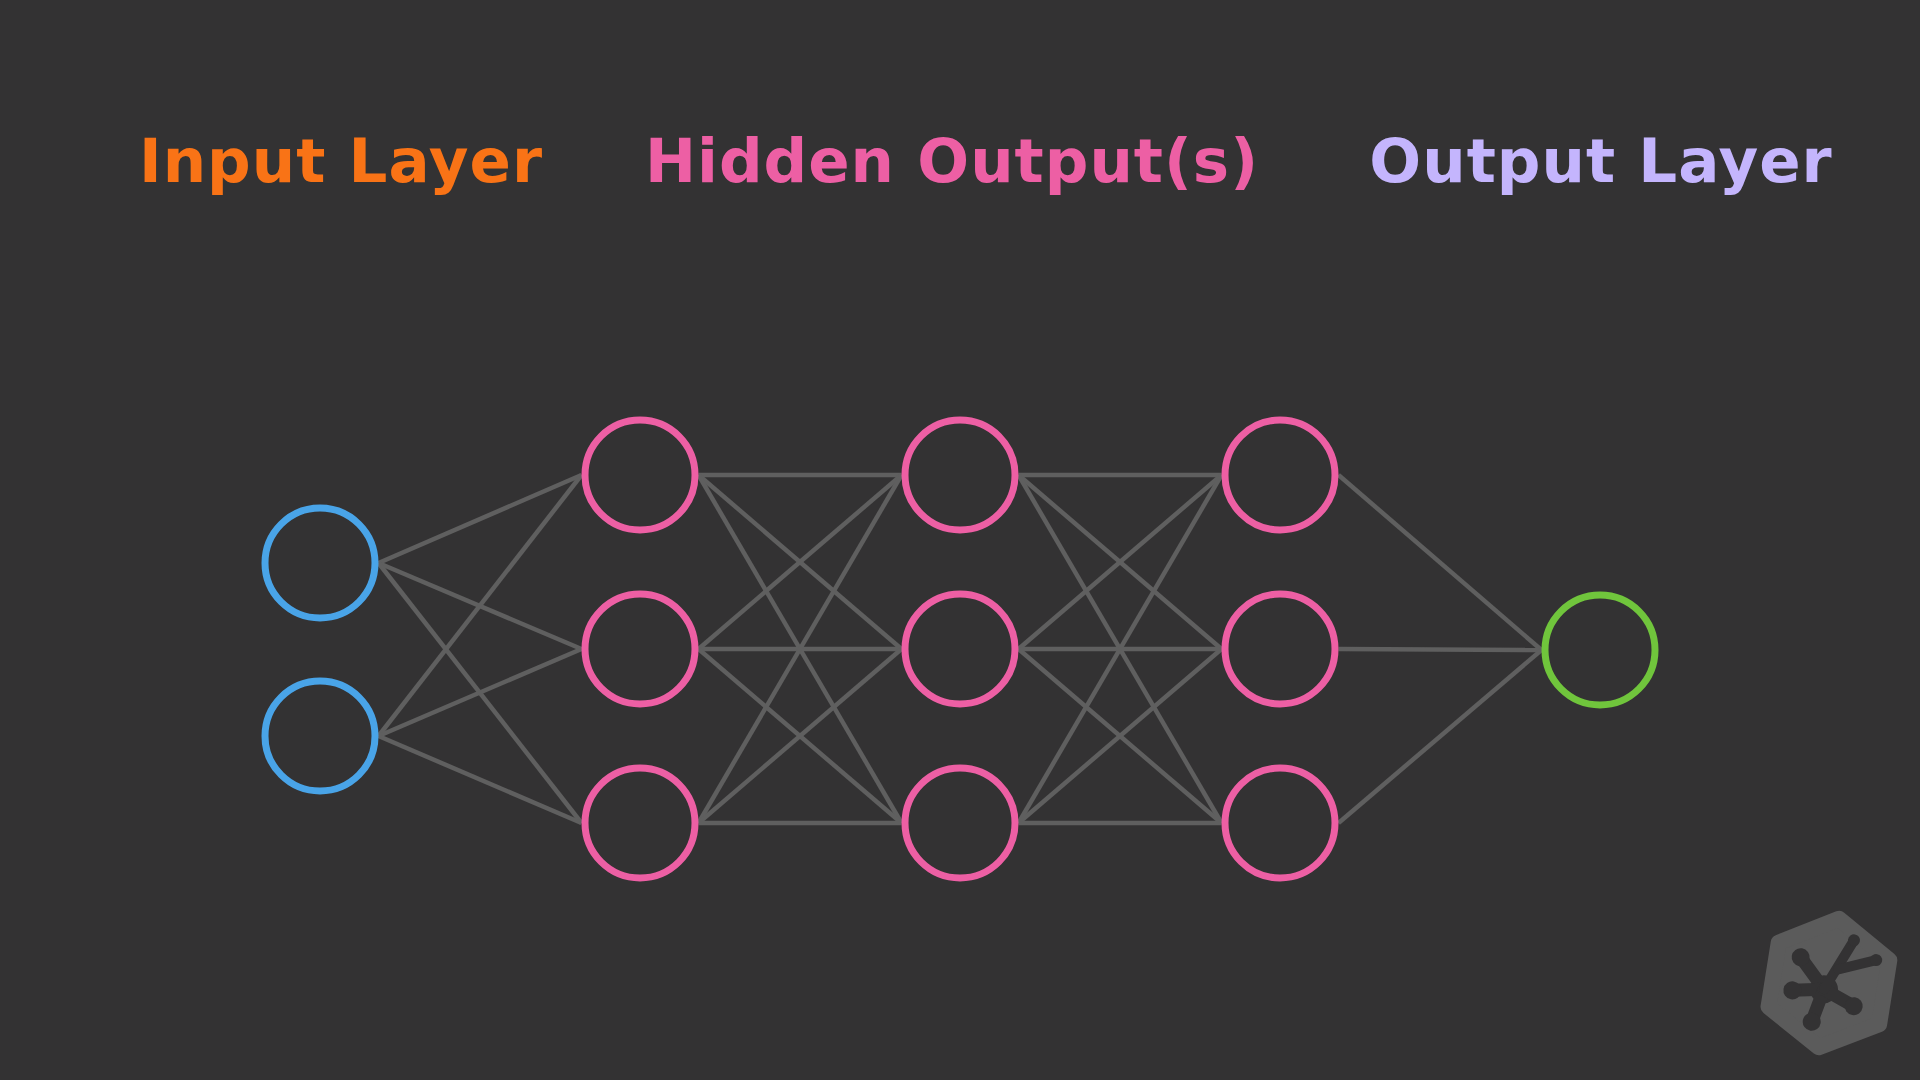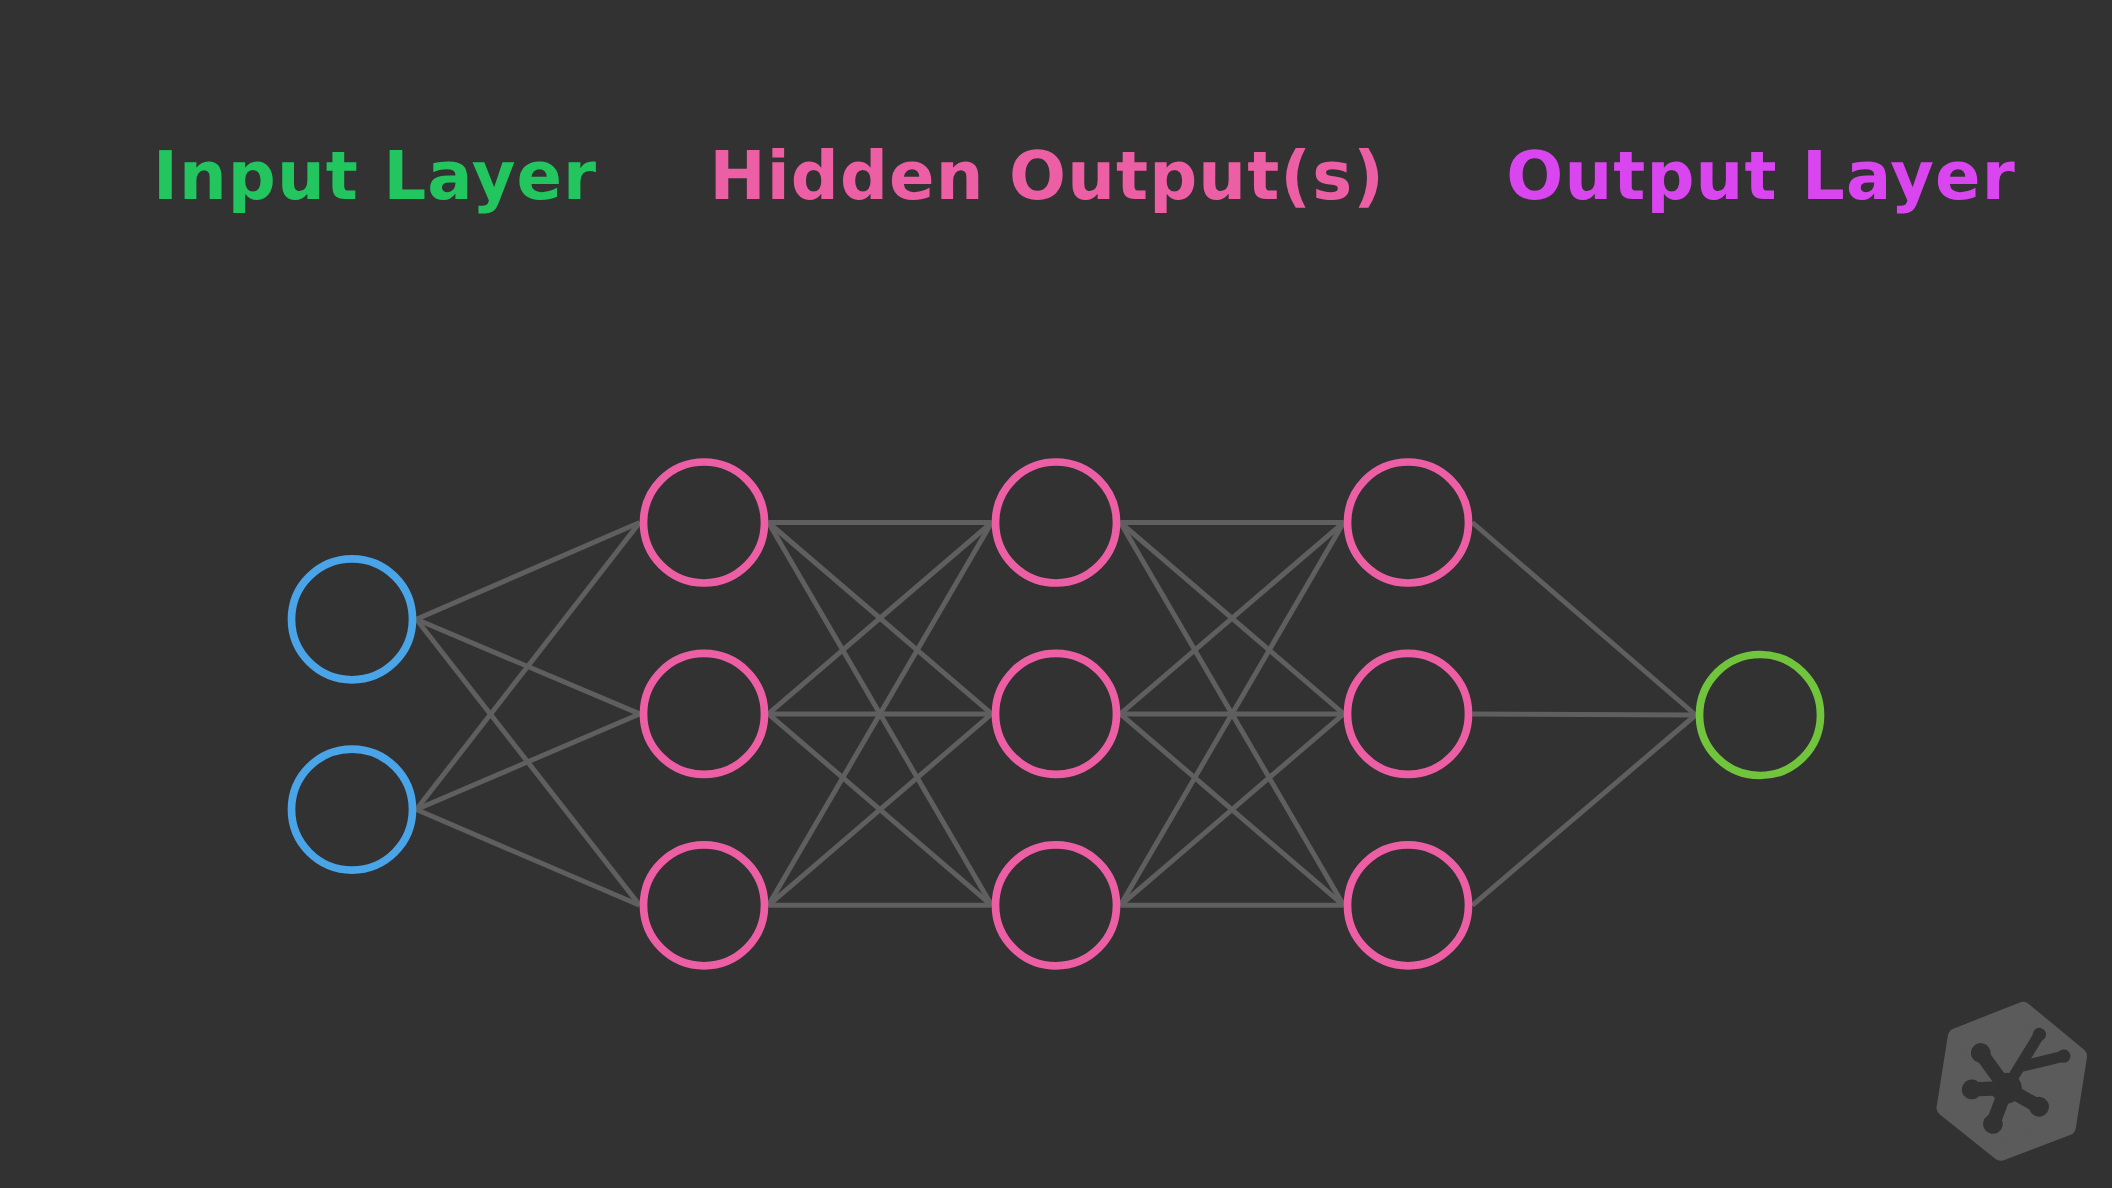--- a/index.html
+++ b/index.html
@@ -36,7 +36,7 @@
 
 <div id="stage" style="background: rgb(51, 50, 51);">
 
-  <div id="label-input" class="layer-label" style="color: #22c55e;">Input Layer</div>
+  <div id="label-input" class="layer-label" style="color: #f97316;">Input Layer</div>
 
   <div id="label-hidden" class="layer-label" style="color: rgb(237, 95, 164);">Hidden Output(s)</div>
 

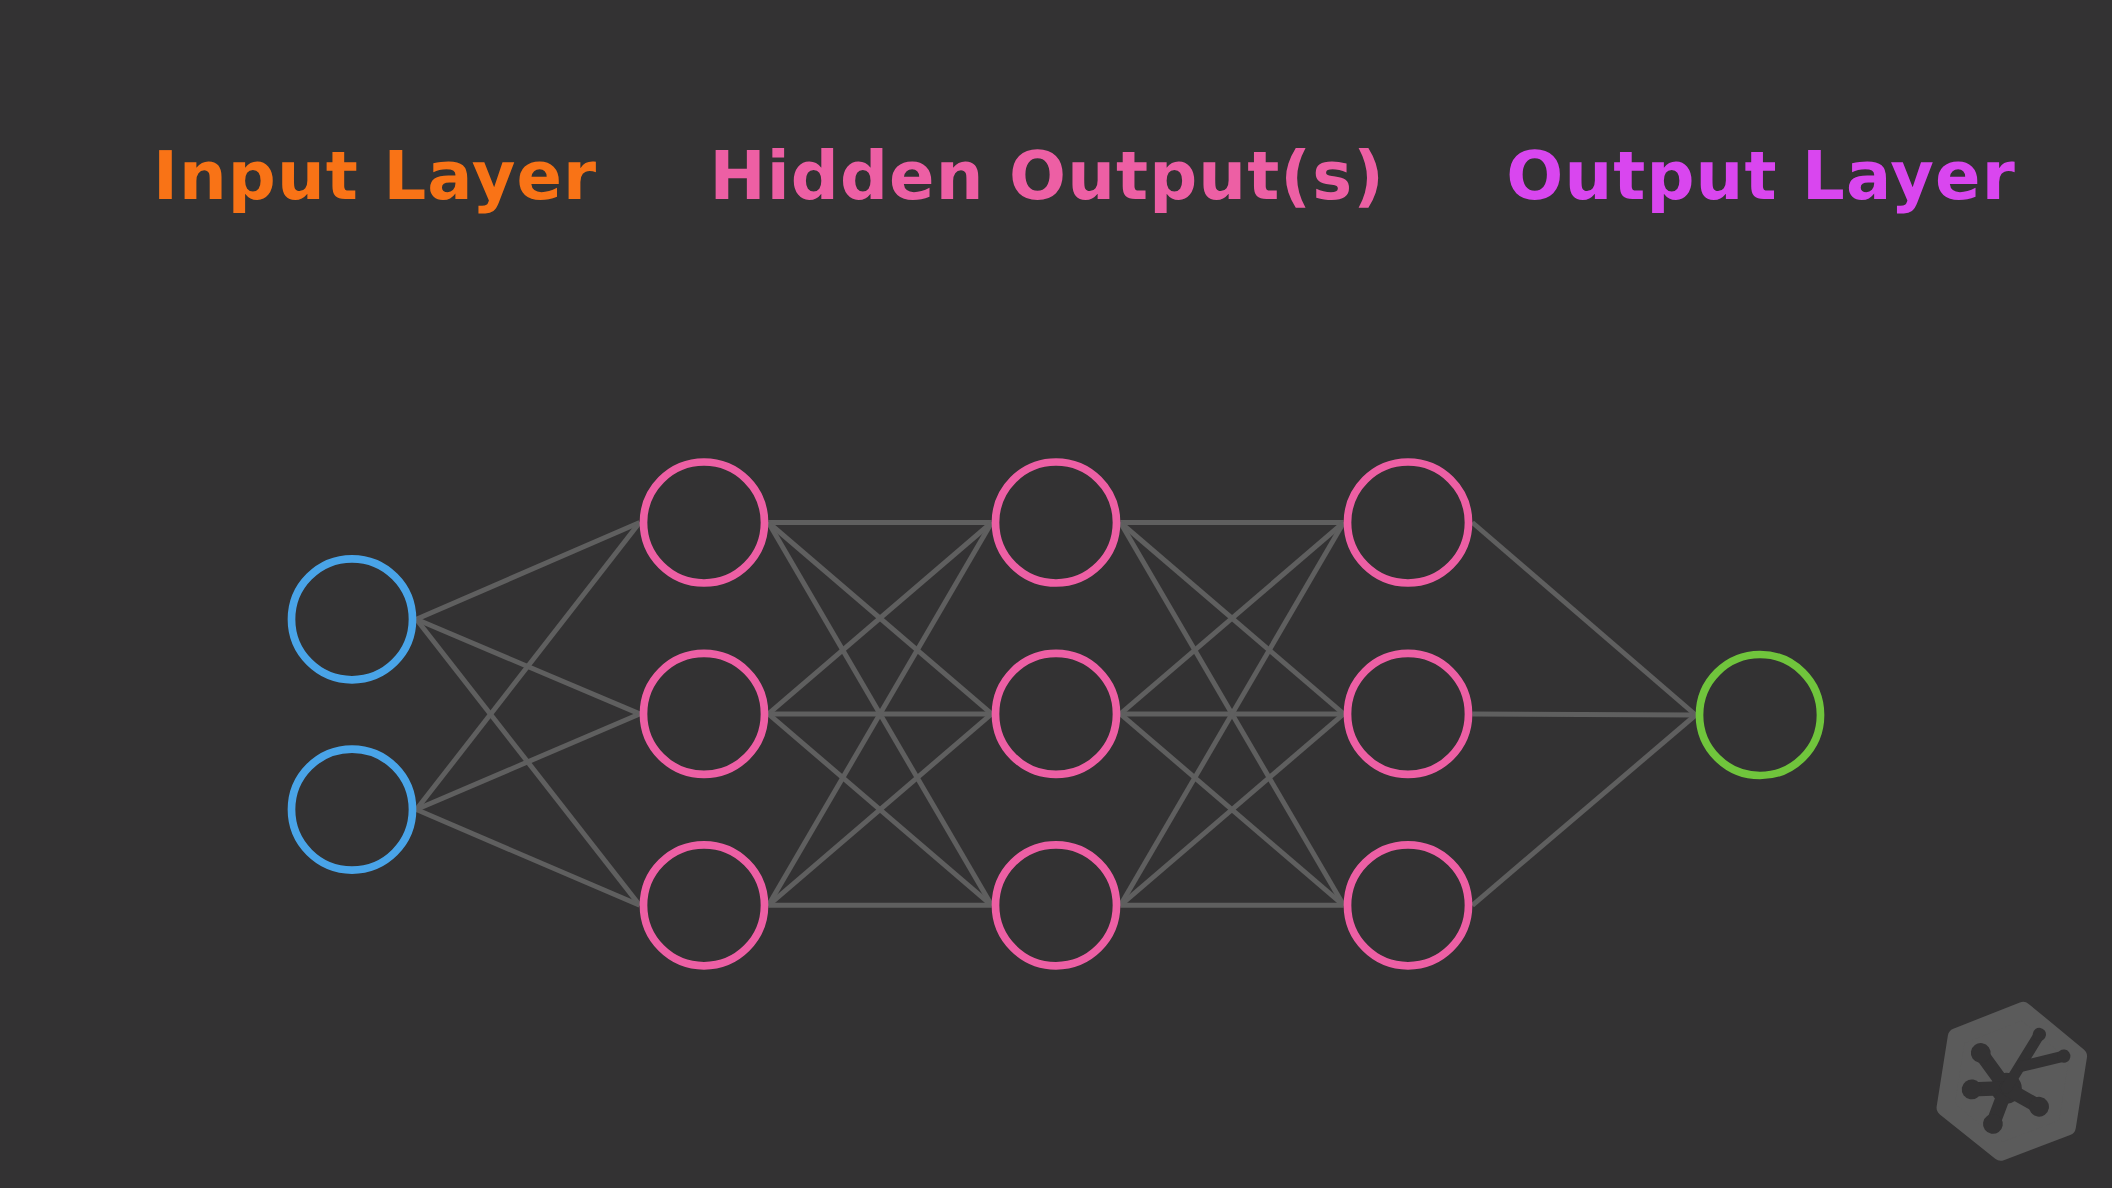--- a/index.html
+++ b/index.html
@@ -40,7 +40,7 @@
 
   <div id="label-hidden" class="layer-label" style="color: rgb(237, 95, 164);">Hidden Output(s)</div>
 
-  <div id="label-output" class="layer-label" style="color: #d946ef;">Output Layer</div>
+  <div id="label-output" class="layer-label" style="color: #c4b5fd;">Output Layer</div>
 
   <svg id="network-svg" width="1920" height="1080" viewBox="0 0 1920 1080">
 

